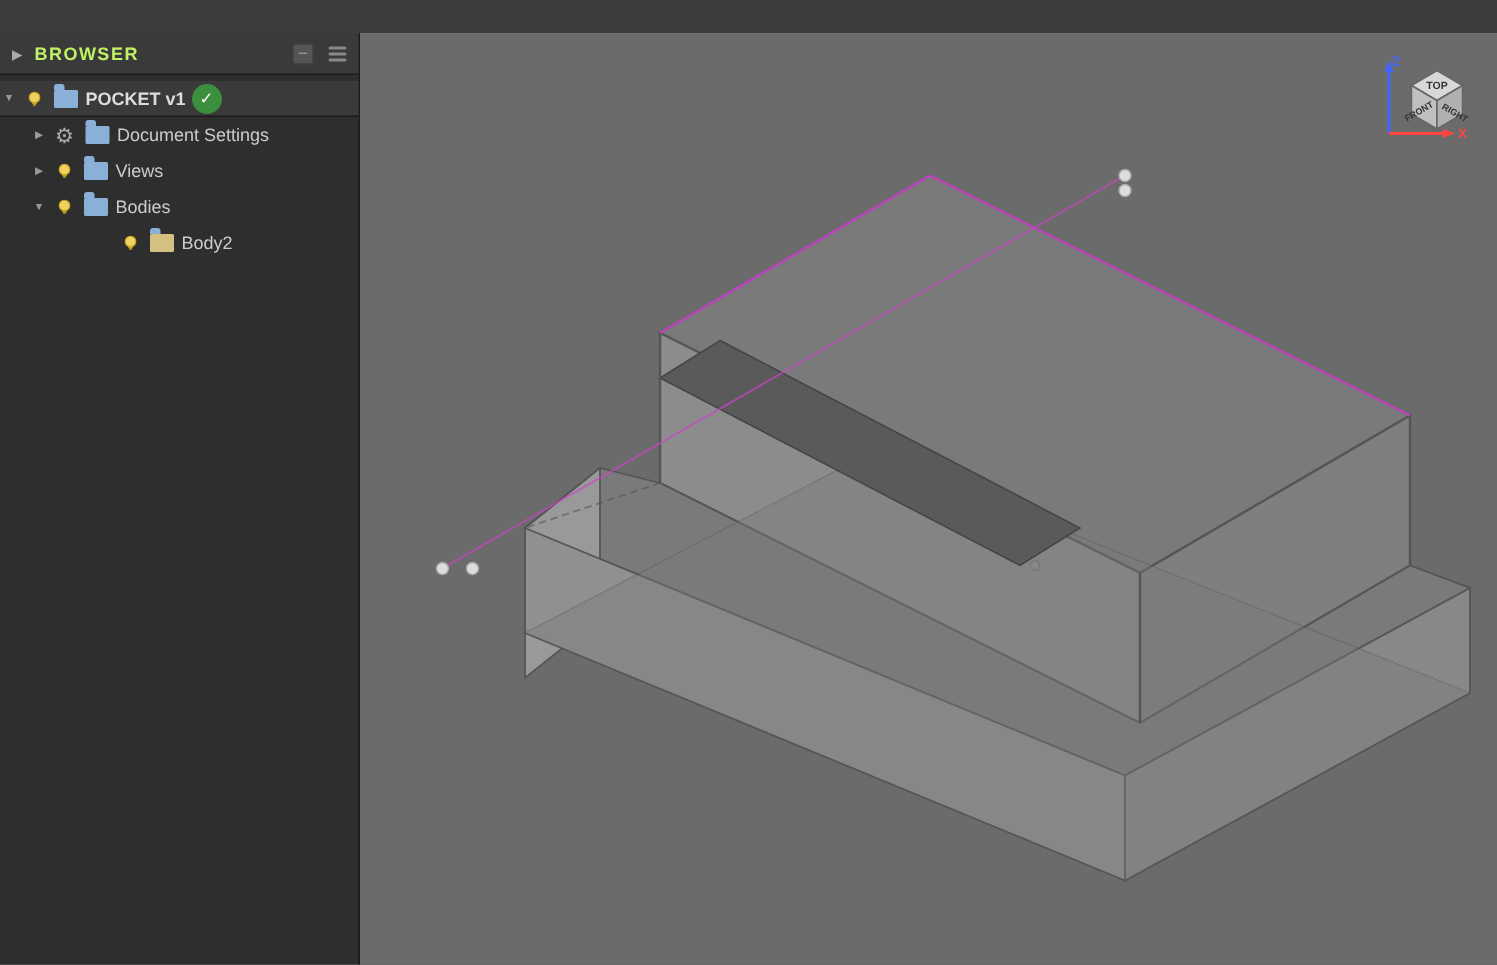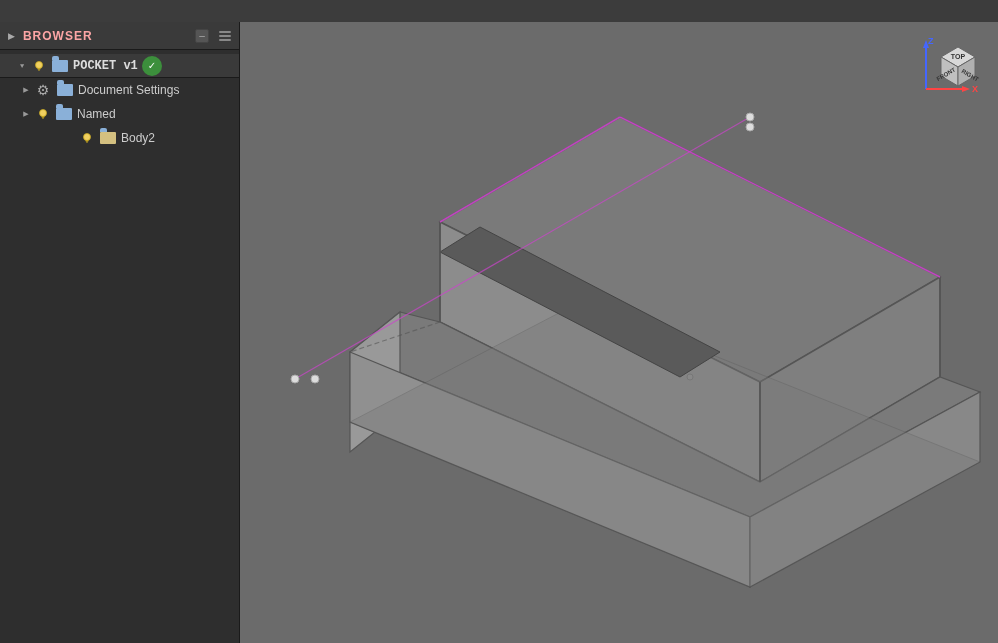--- a/index.html
+++ b/index.html
@@ -49,7 +49,7 @@
     }
 
     .browser-title {
-      color: #fca5a5;
+      color: #bef264;
       font-size: 12px;
       font-weight: bold;
       letter-spacing: 1px;

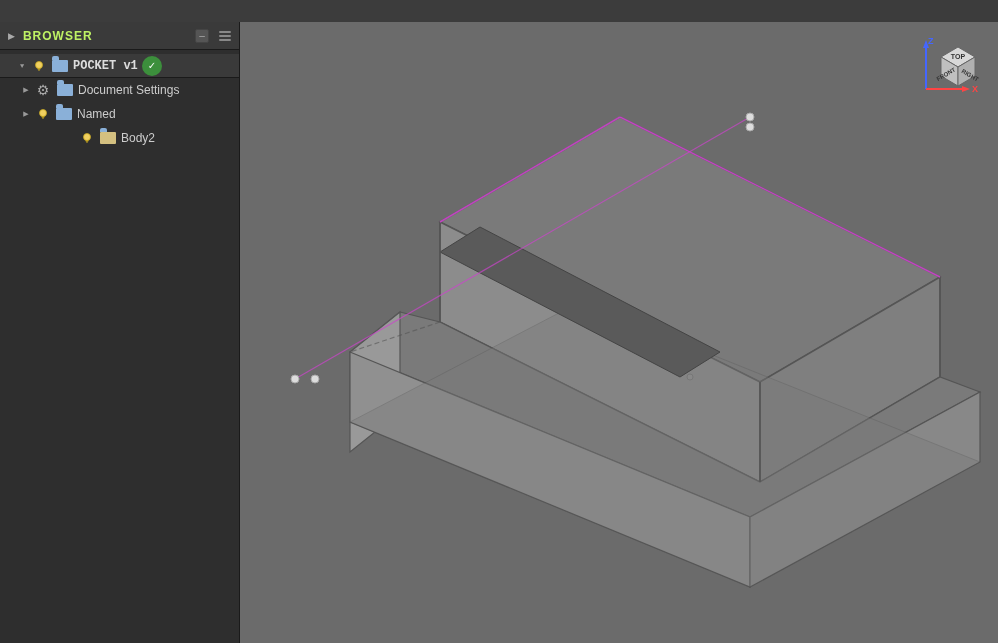--- a/index.html
+++ b/index.html
@@ -86,7 +86,7 @@
       position: relative;
     }
 
-    .tree-item.level-0 { padding-left: 16px; font-family: Liberation Mono, monospace; }
+    .tree-item.level-0 { padding-left: 0; }
     .tree-item.level-1 { padding-left: 20px; }
     .tree-item.level-3 { padding-left: 64px; }
 

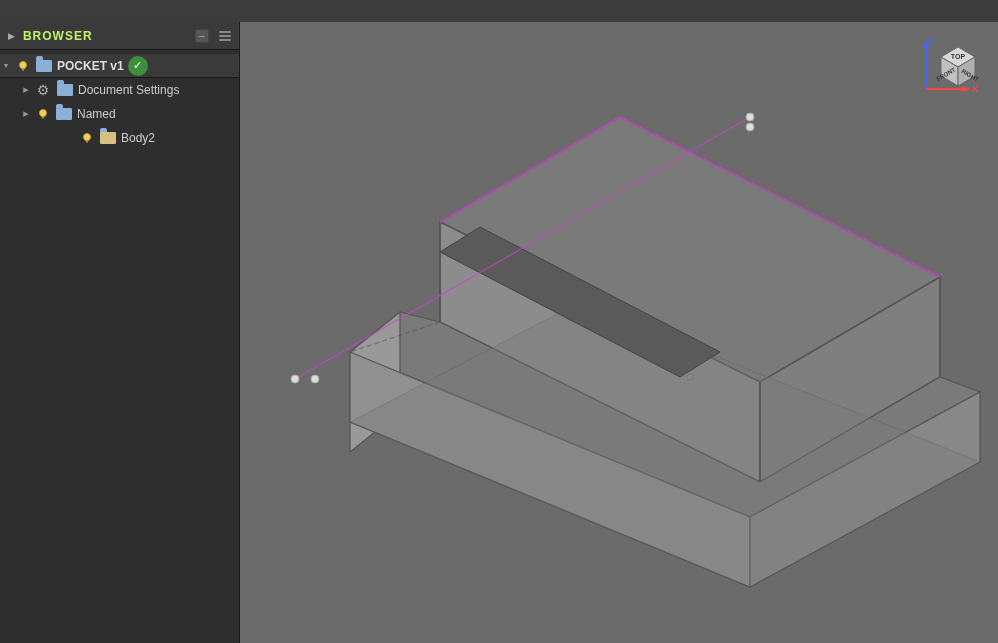--- a/index.html
+++ b/index.html
@@ -278,7 +278,7 @@
       <div class="icon-folder">
         <div class="folder-shape"></div>
       </div>
-      <span>Named</span>
+      <span>Views</span>
     </div>
 
 

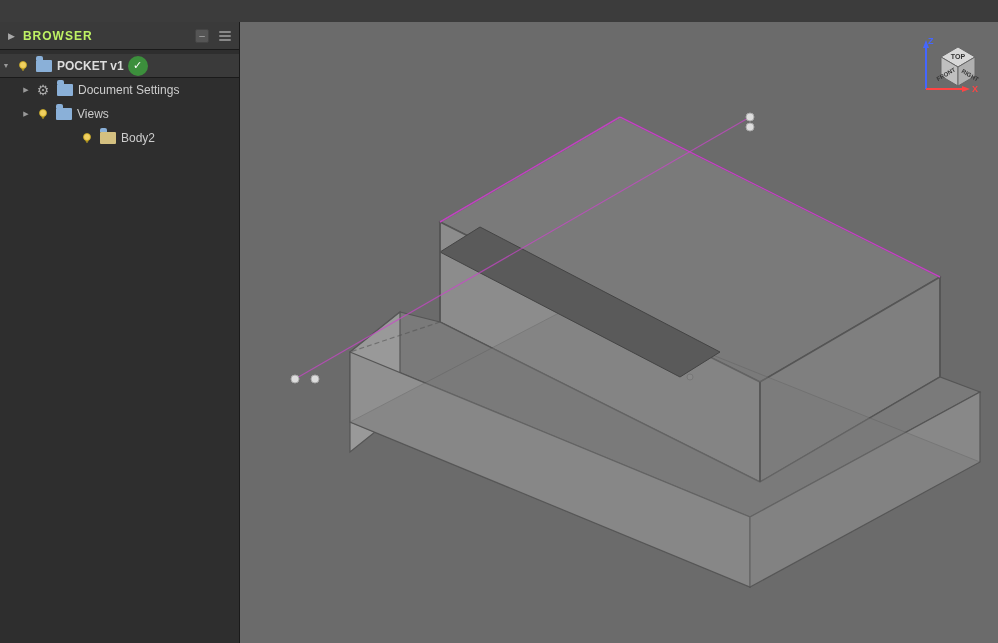--- a/index.html
+++ b/index.html
@@ -281,6 +281,20 @@
       <span>Views</span>
     </div>
 
+    <div class="tree-item level-1">
+      <div class="expand-arrow expanded"></div>
+      <div class="icon-bulb">
+        <svg viewBox="0 0 14 14" fill="none">
+          <circle cx="7" cy="6" r="3.5" fill="#f0d060" stroke="#c8a820" stroke-width="0.8"></circle>
+          <rect x="5.5" y="9" width="3" height="1.5" rx="0.4" fill="#c8a820"></rect>
+          <rect x="6" y="10.5" width="2" height="1" rx="0.3" fill="#c8a820"></rect>
+        </svg>
+      </div>
+      <div class="icon-folder">
+        <div class="folder-shape"></div>
+      </div>
+      <span>Bodies</span>
+    </div>
 
     <div class="tree-item level-3">
       <div class="expand-arrow leaf"></div>

